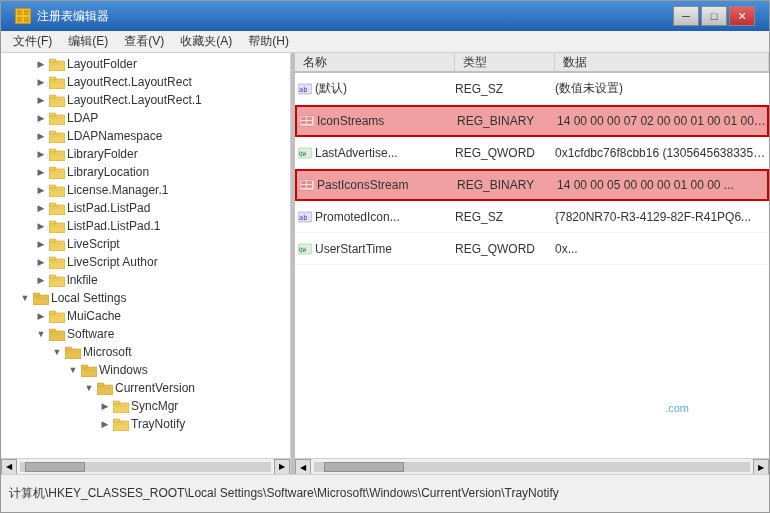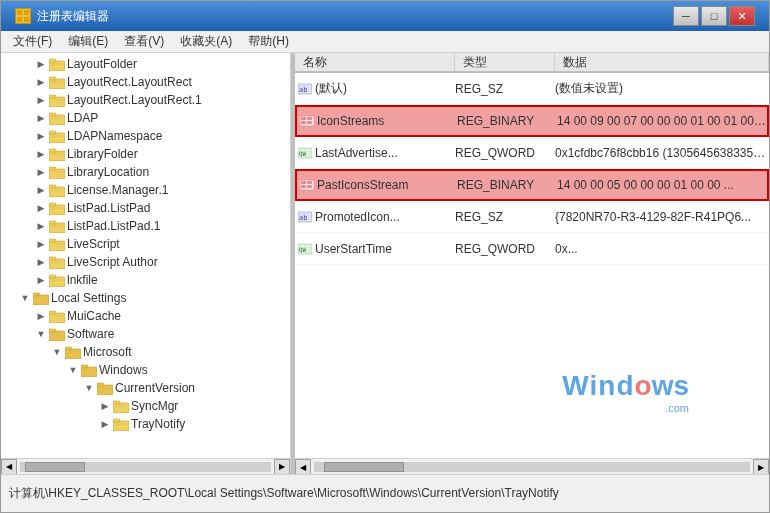--- a/index.html
+++ b/index.html
@@ -694,7 +694,7 @@
             </span>
     <span class="reg-name">IconStreams</span>
     <span class="reg-type">REG_BINARY</span>
-    <span class="reg-data">14 00 09 00 07 00 00 00 01 00 01 00 ...</span>
+    <span class="reg-data">14 00 00 00 07 02 00 00 01 00 01 00 ...</span>
   </div>
           <div class="reg-row">
     <span class="reg-icon">

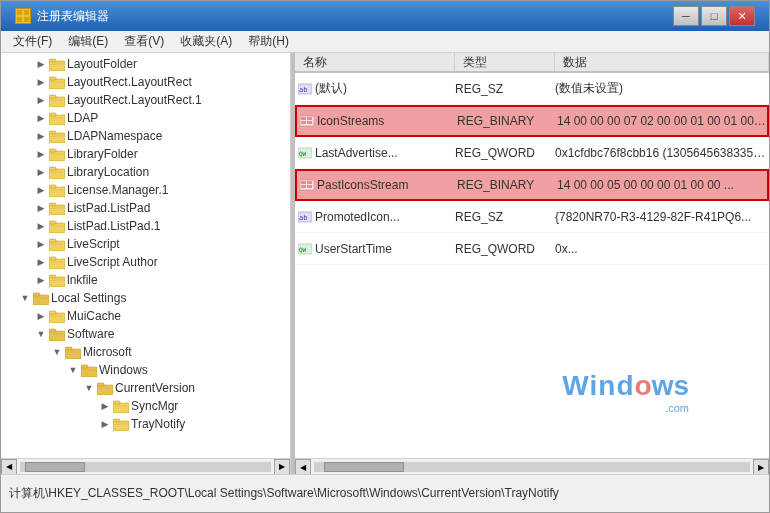--- a/index.html
+++ b/index.html
@@ -754,11 +754,6 @@
     </div>
 
     <div class="watermark">
-      <div style="display:flex; align-items:baseline; gap:0;">
-        <span style="font-size:28px; font-weight:bold; color:#1a7fdd; font-family:Arial,sans-serif; letter-spacing:1px;">Wind</span>
-        <span style="font-size:28px; font-weight:bold; color:#e84040; font-family:Arial,sans-serif;">o</span>
-        <span style="font-size:28px; font-weight:bold; color:#1a7fdd; font-family:Arial,sans-serif;">ws</span>
-      </div>
       <div style="font-size:11px; color:#1a7fdd; text-align:right; font-family:Arial,sans-serif;">.com</div>
     </div>
   </div>

